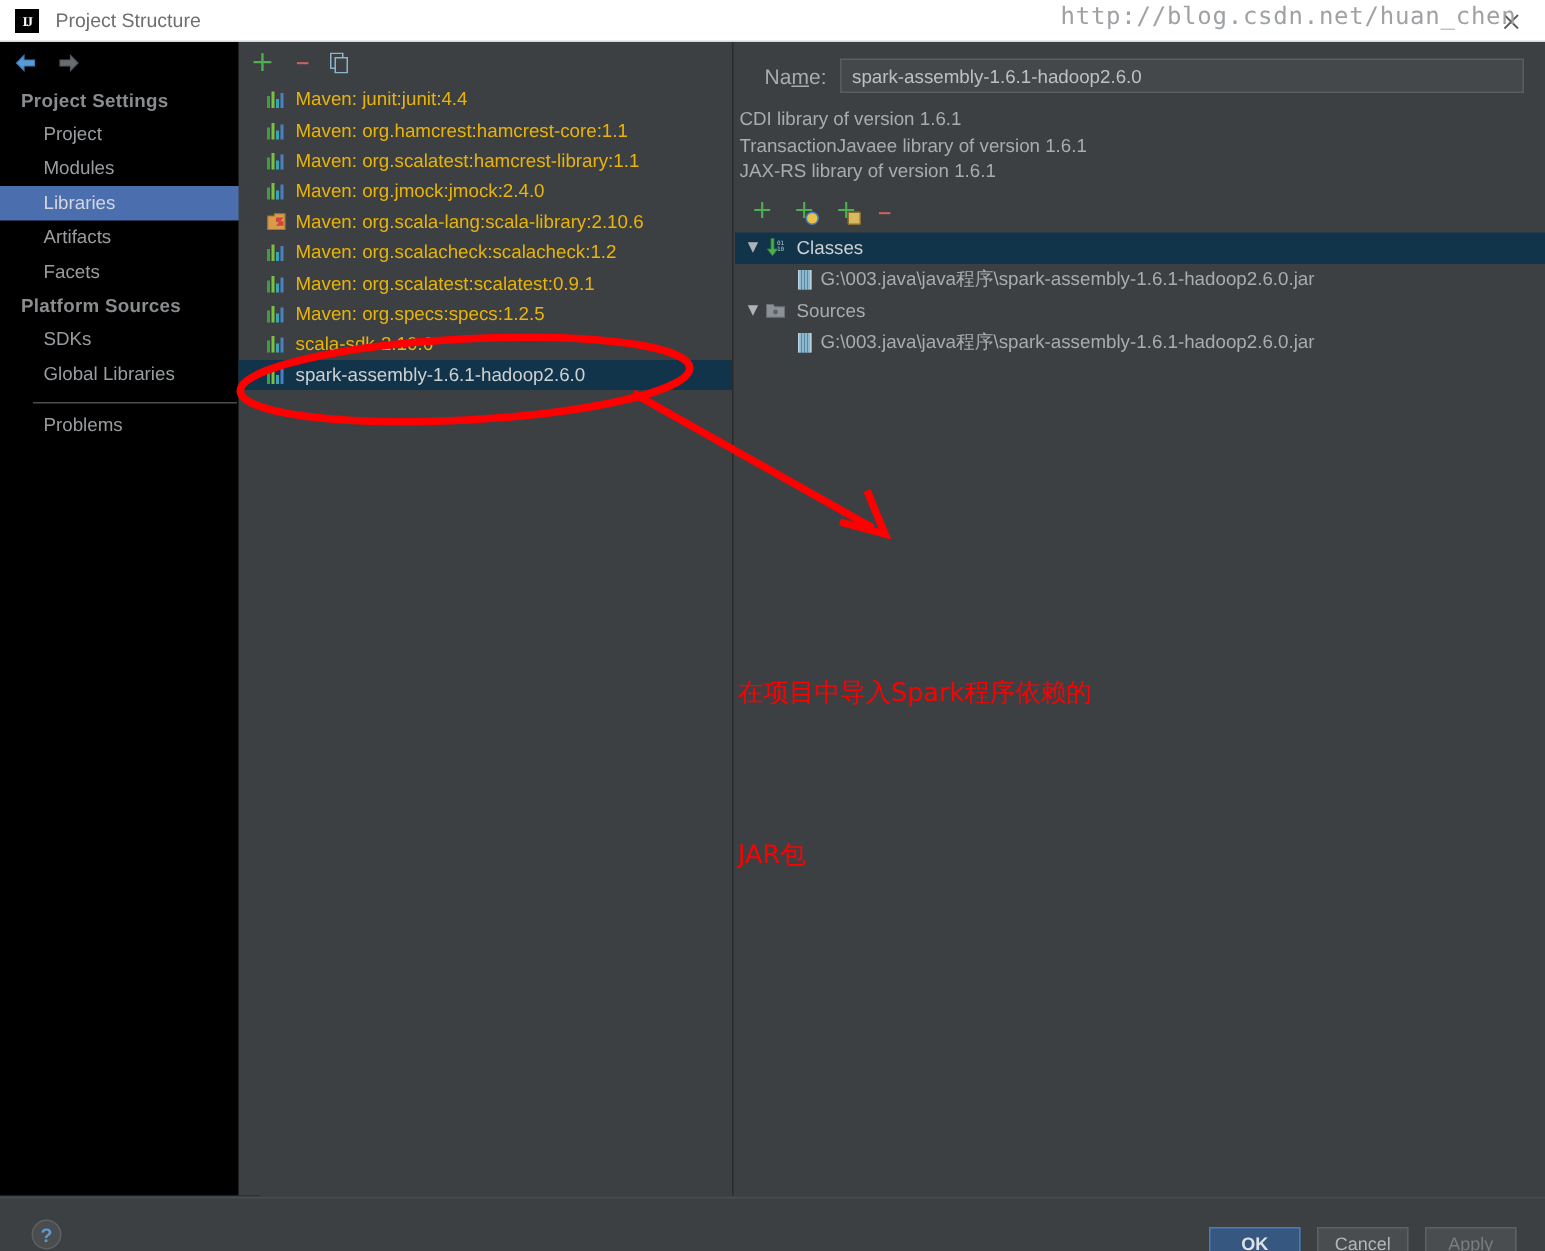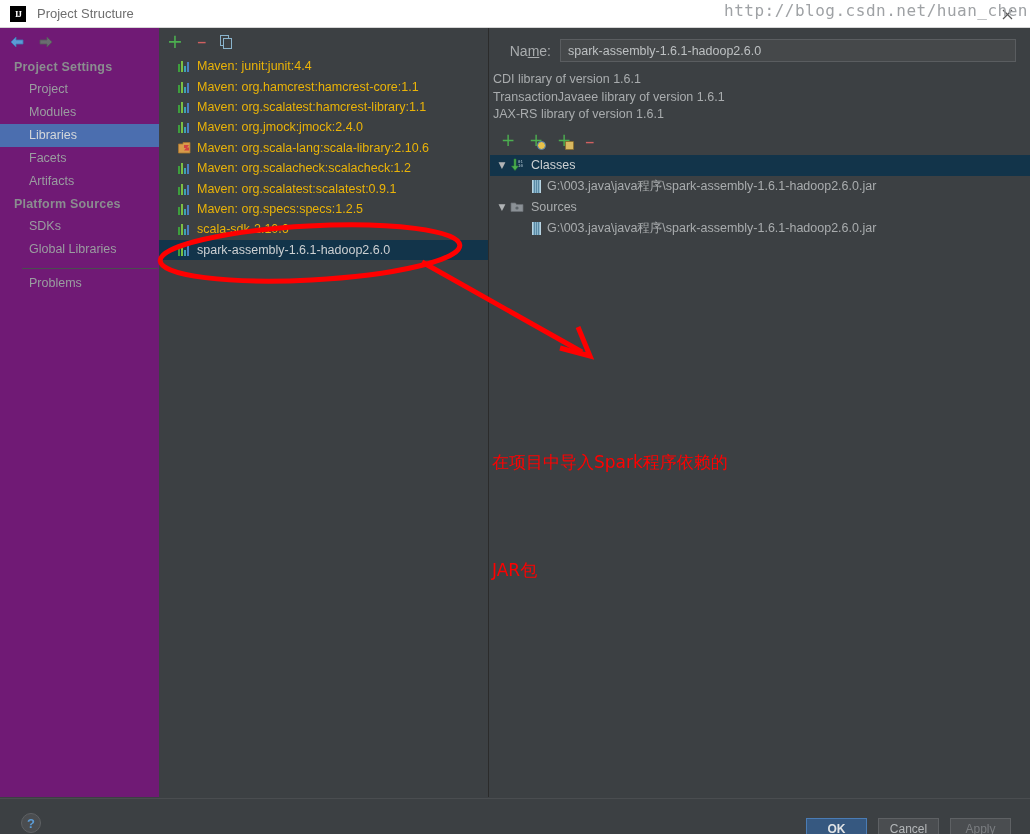--- a/index.html
+++ b/index.html
@@ -215,7 +215,7 @@
     font-family: "Liberation Sans", sans-serif;
   }
   .watermark {
-    position: absolute; right: 2px; top: 1px;
+    position: absolute; right: 19px; top: 1px;
     color: #9fa2a5; font-size: 16px;
     font-family: "DejaVu Sans Mono", monospace;
     letter-spacing: 0.5px;

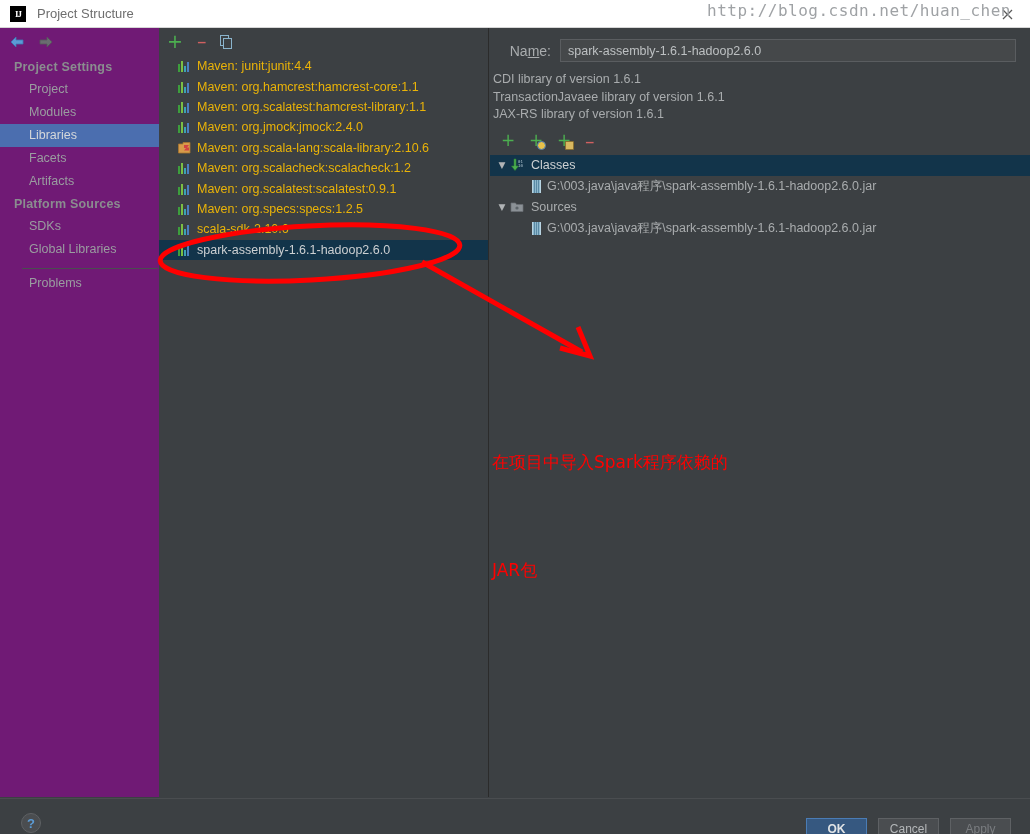--- a/index.html
+++ b/index.html
@@ -54,7 +54,7 @@
   .sidebar {
     position: absolute; left: 0; top: 0;
     width: 173px; height: 769px;
-    background: #701a75;
+    background: #000000;
     border-right: 1px solid #2b2b2b;
   }
   .nav-arrows {

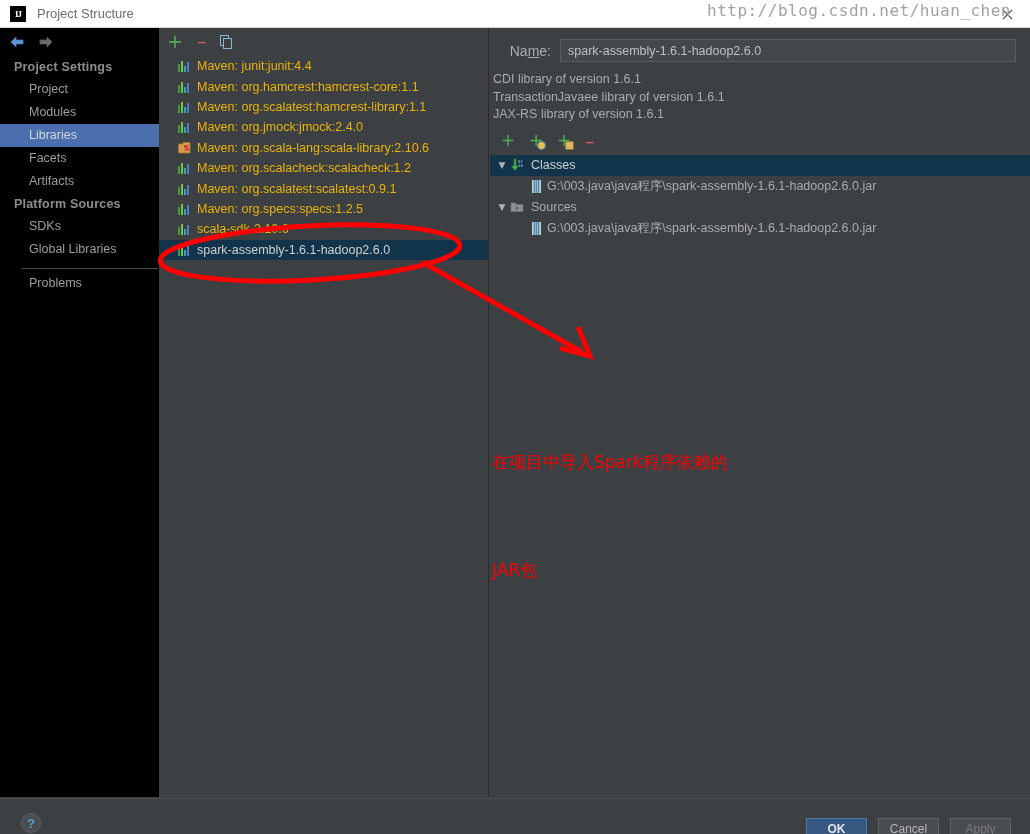--- a/index.html
+++ b/index.html
@@ -279,8 +279,8 @@
         <div class="sidebar-item">Project</div>
         <div class="sidebar-item">Modules</div>
         <div class="sidebar-item selected">Libraries</div>
+        <div class="sidebar-item">Artifacts</div>
         <div class="sidebar-item">Facets</div>
-        <div class="sidebar-item">Artifacts</div>
       </div>
 
       <div>

